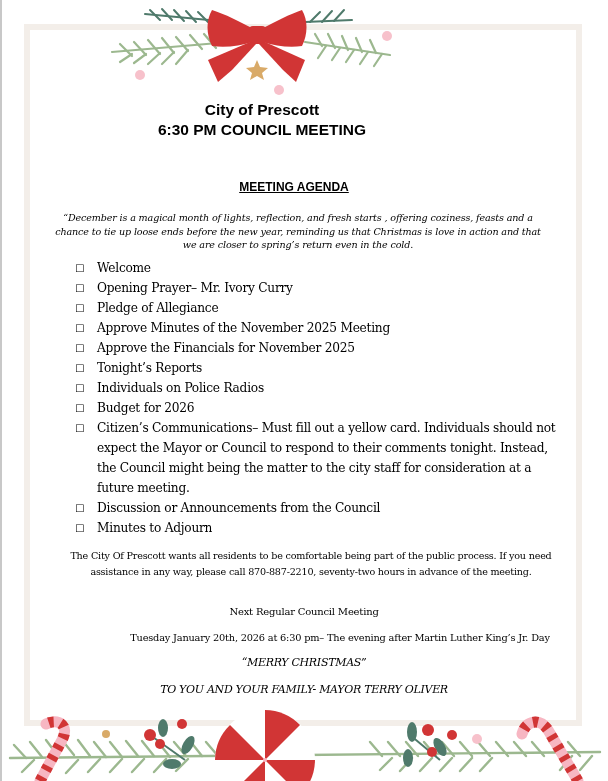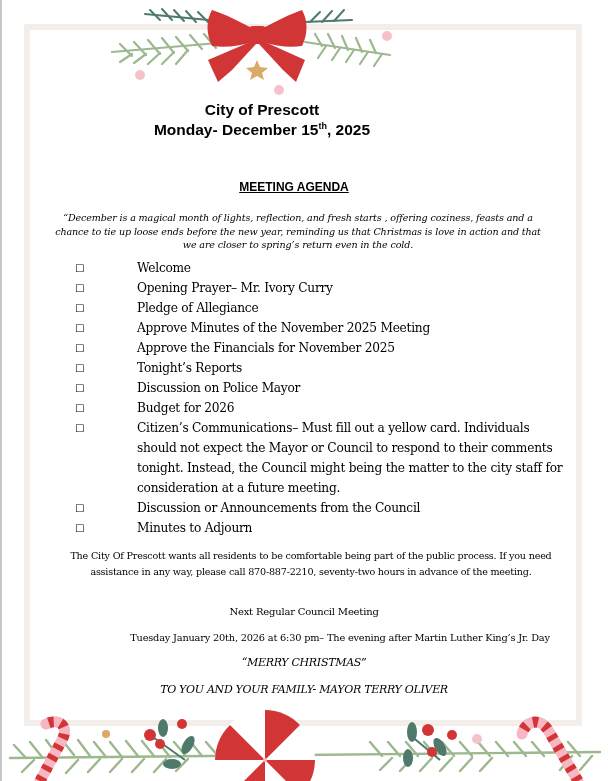--- a/index.html
+++ b/index.html
@@ -122,6 +122,7 @@
 
 <div class="title-block">
   <div>City of Prescott</div>
+  <div>6:30 PM COUNCIL MEETING</div>
   <div><span>Monday- December 15</span><sup>th</sup><span>, 2025</span></div>
 </div>
 

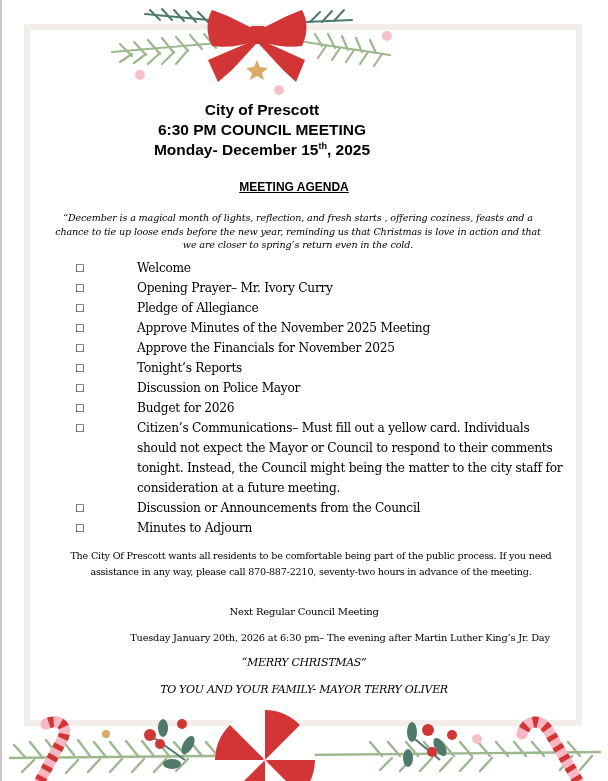--- a/index.html
+++ b/index.html
@@ -123,7 +123,6 @@
 <div class="title-block">
   <div>City of Prescott</div>
   <div>6:30 PM COUNCIL MEETING</div>
-  <div><span>Monday- December 15</span><sup>th</sup><span>, 2025</span></div>
 </div>
 
 <div class="agenda-title">MEETING AGENDA</div>

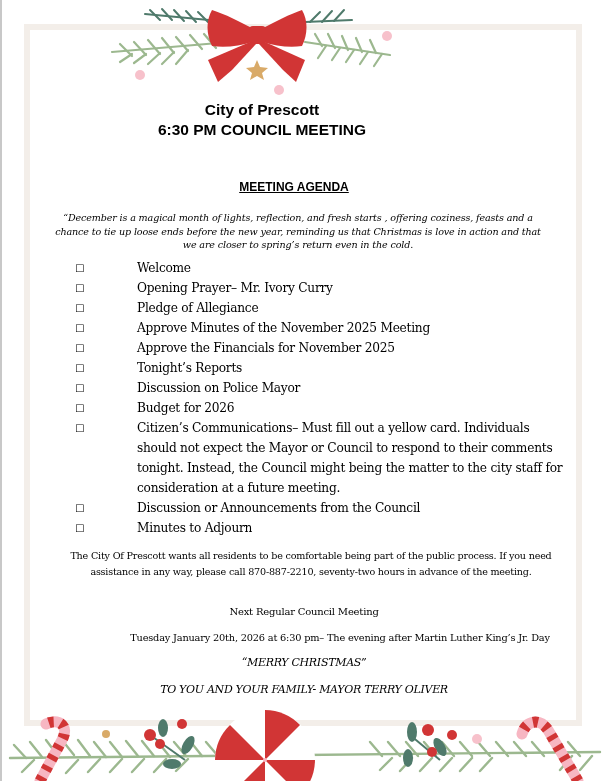--- a/index.html
+++ b/index.html
@@ -40,7 +40,7 @@
     .bullet {
       flex: 0 0 22px; font-family: "DejaVu Sans", sans-serif; font-size: 10px; line-height: 20px;
     }
-    .item-text { flex: 1; margin-left: 40px; }
+    .item-text { flex: 1; }
     .notice {
       position: absolute; left: 58px; top: 548px; width: 506px; text-align: center;
       font-family: "DejaVu Serif", serif; font-size: 9.6px; line-height: 16px; letter-spacing: -0.2px;

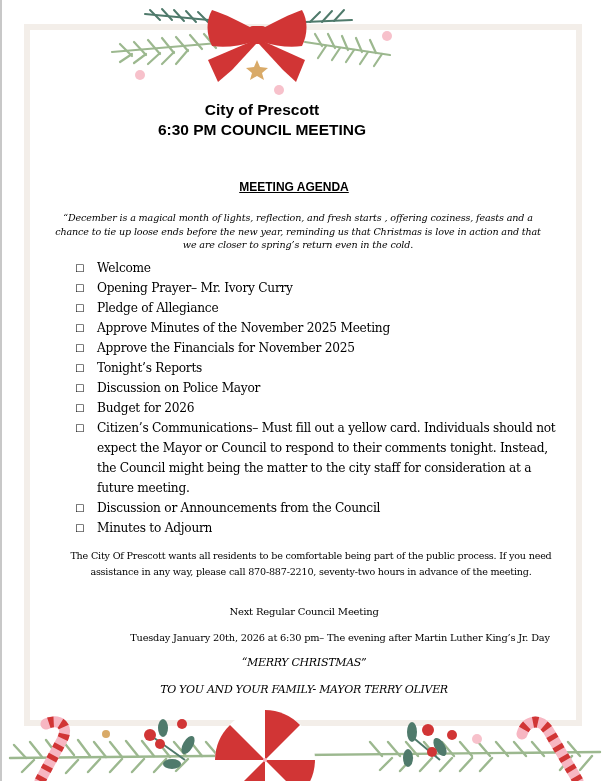--- a/index.html
+++ b/index.html
@@ -156,7 +156,7 @@
     </li>
   <li>
       <span class="bullet">□</span>
-      <span class="item-text">Discussion on Police Mayor</span>
+      <span class="item-text">Individuals on Police Radios</span>
     </li>
   <li>
       <span class="bullet">□</span>

